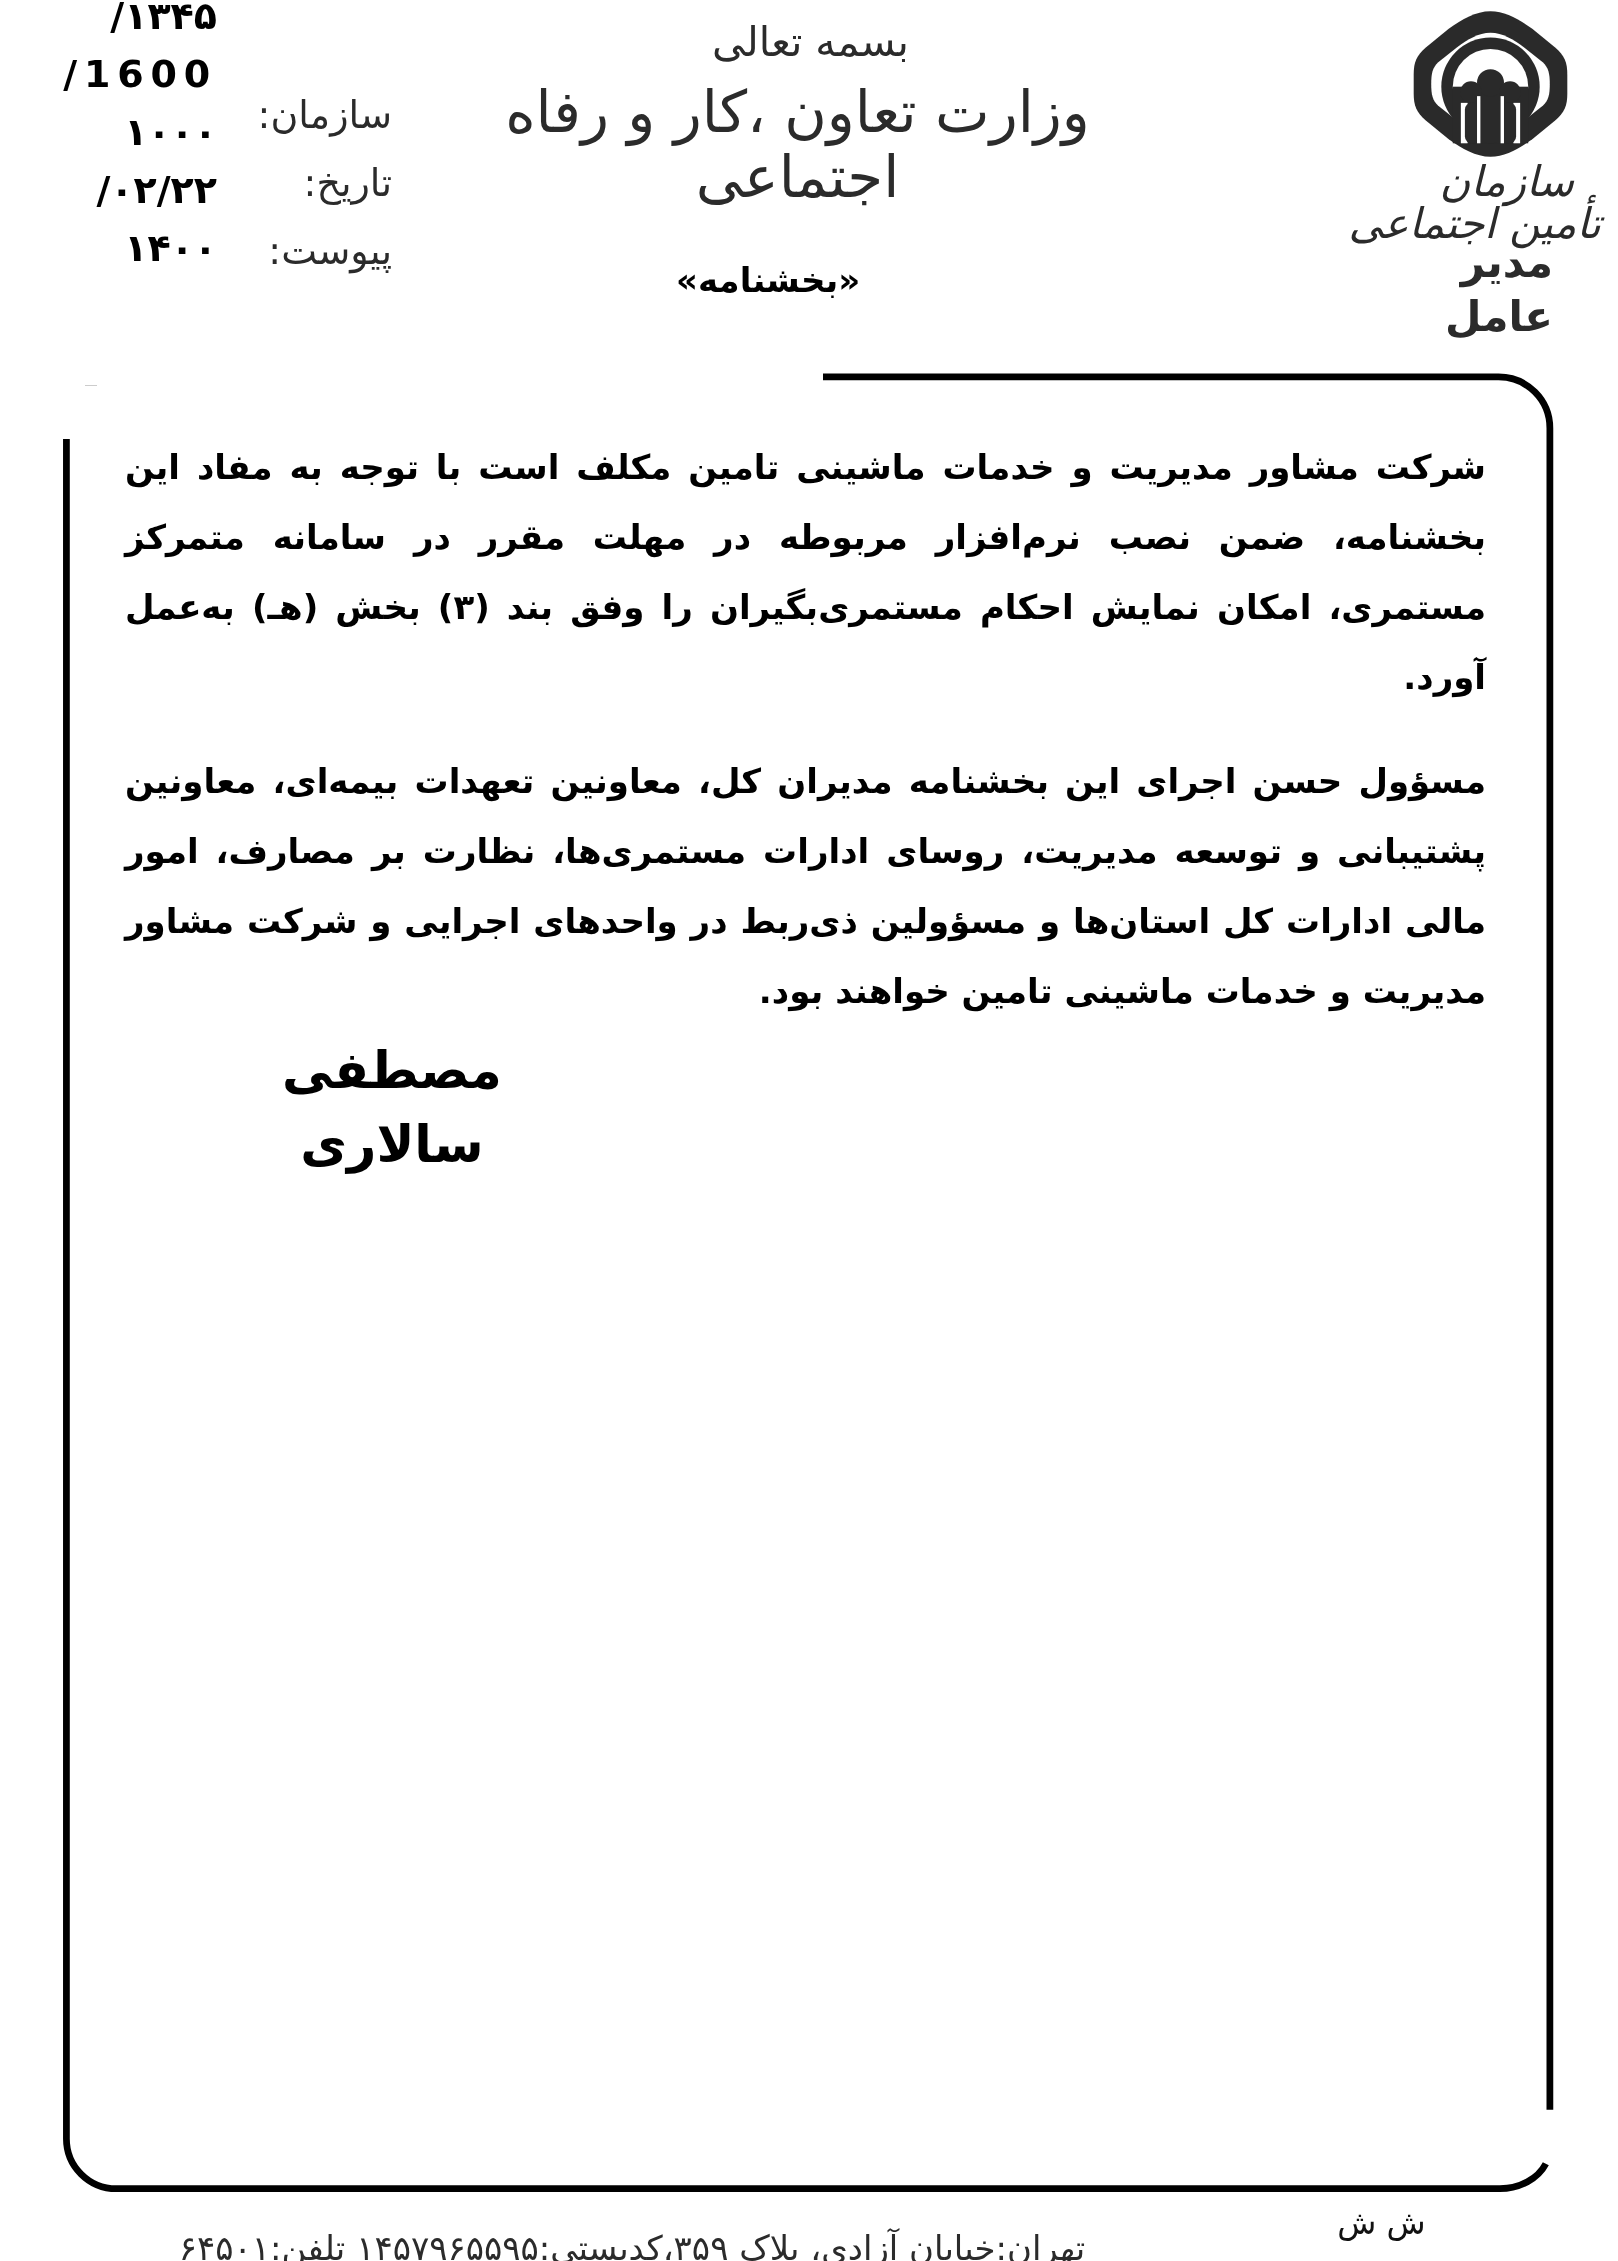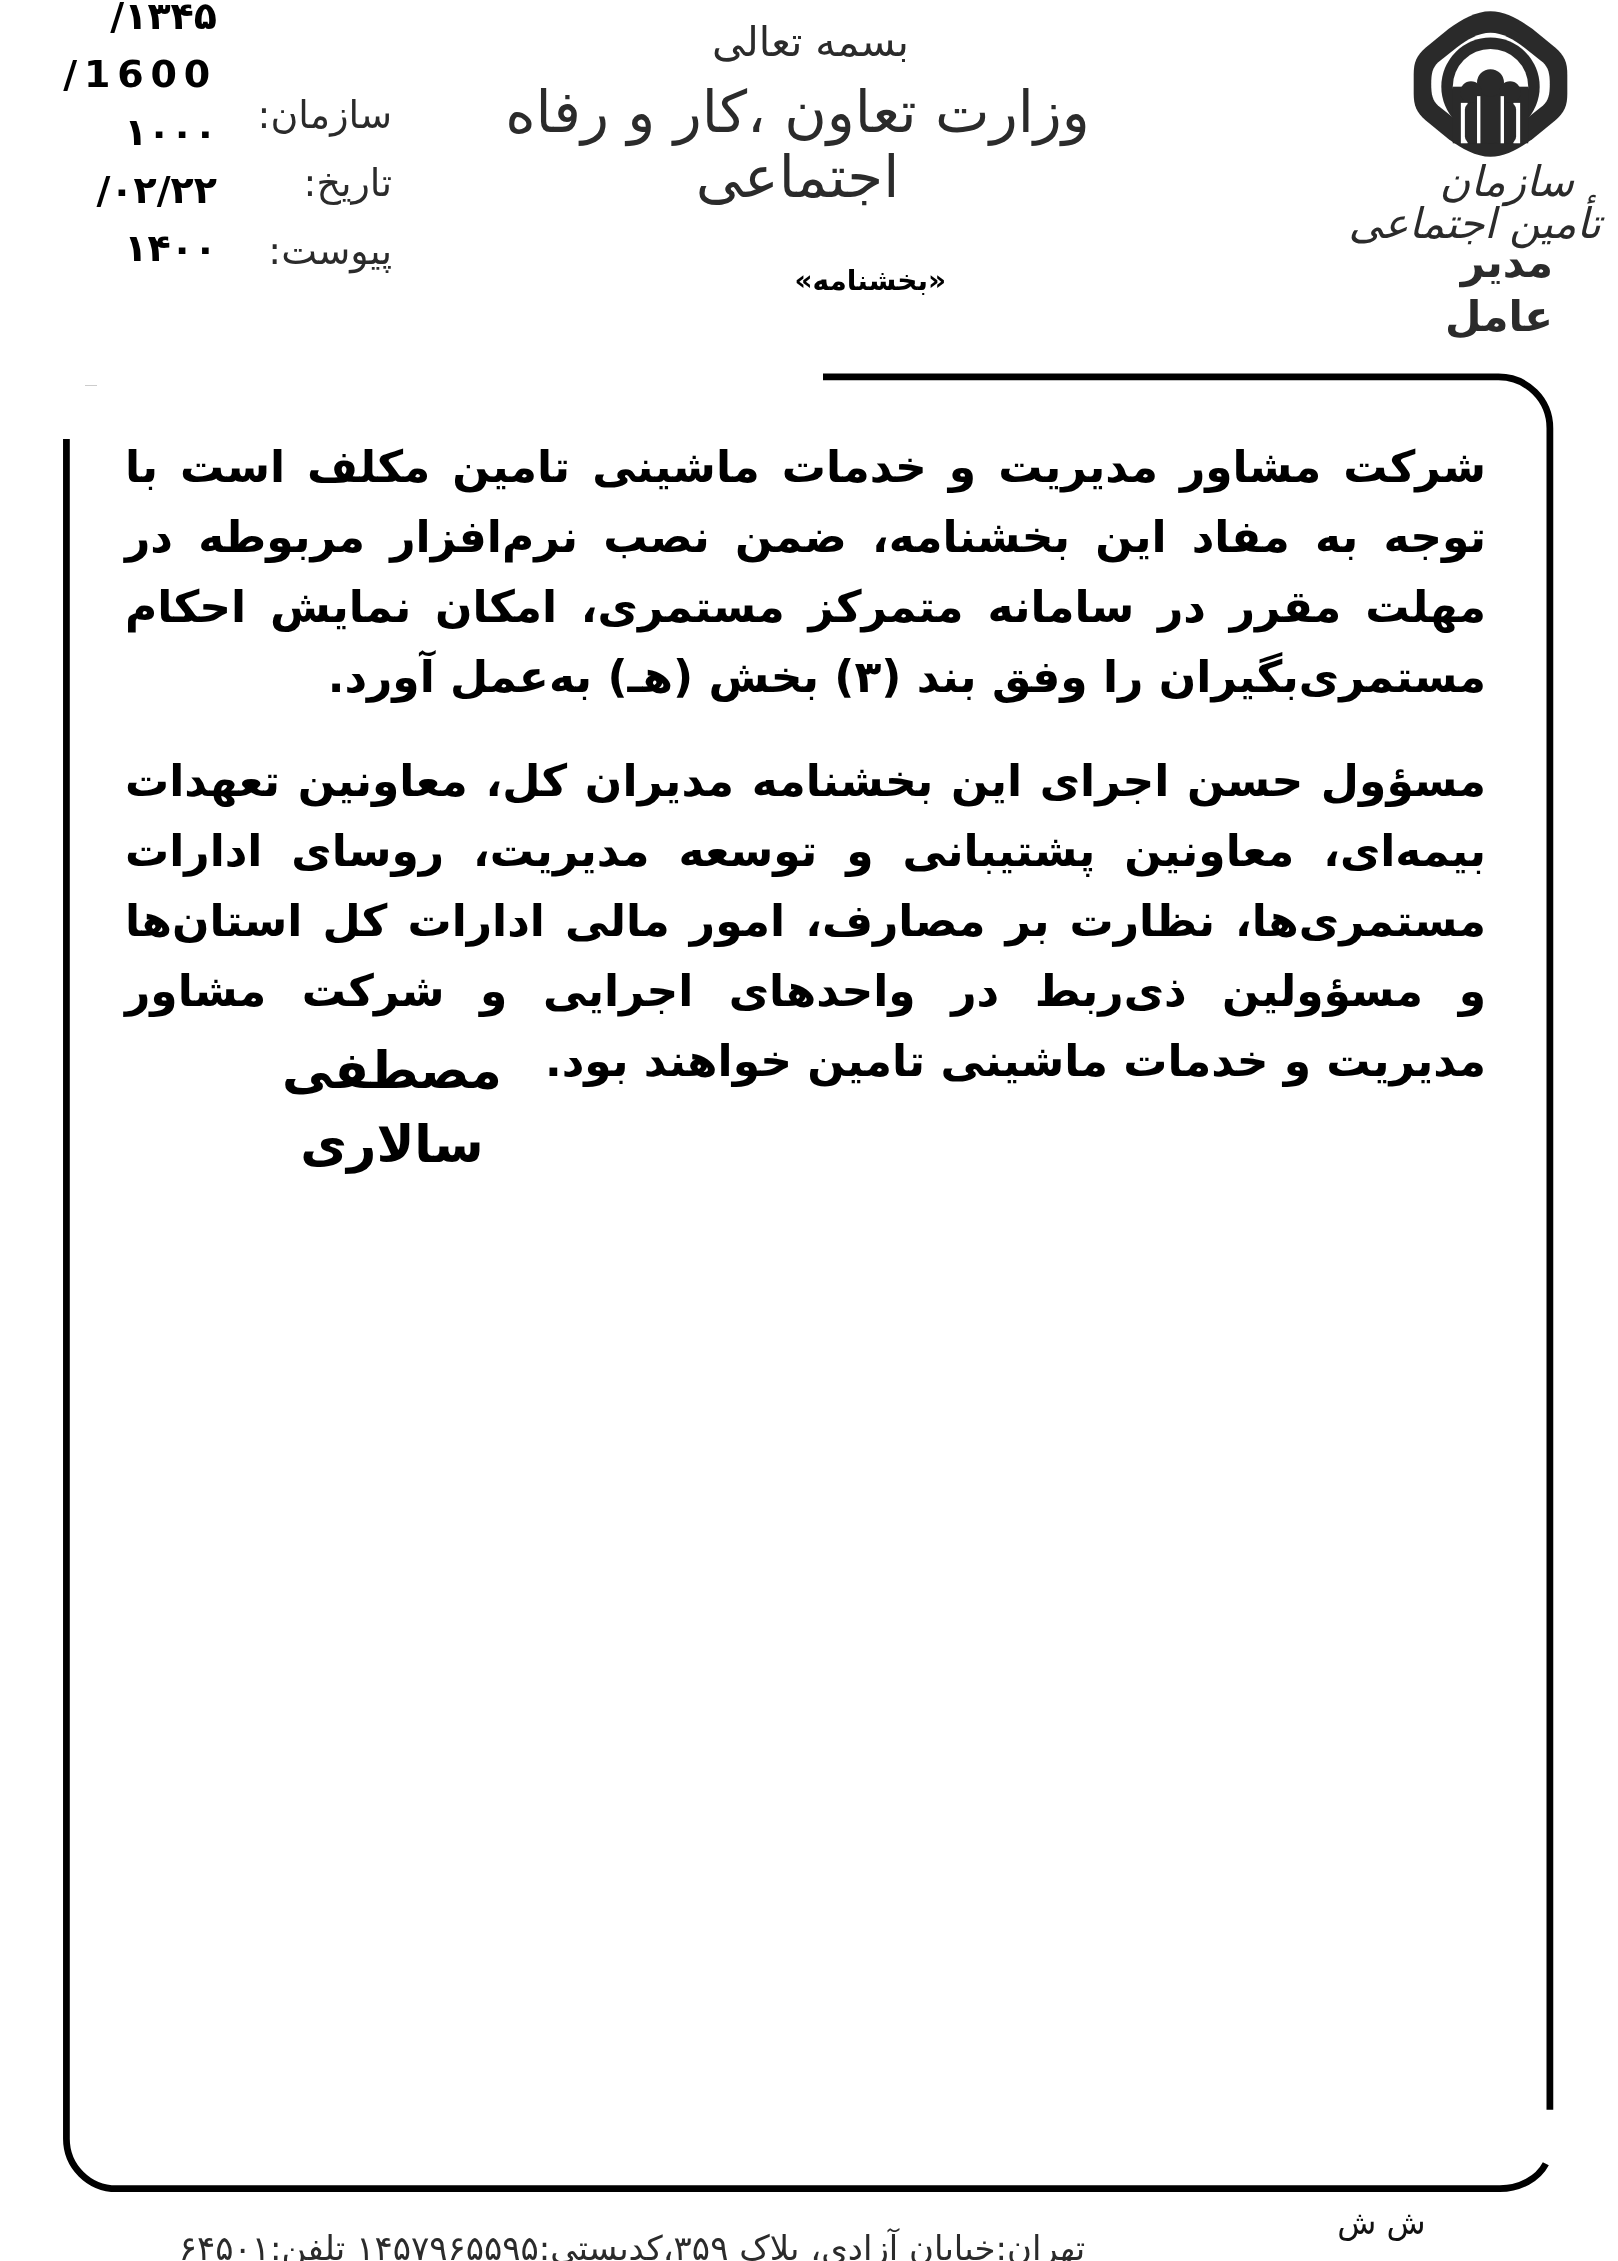--- a/index.html
+++ b/index.html
@@ -10,7 +10,7 @@
   
   .bismillah { left:662px; top:15px; width:297px; text-align:center; font-size:41px; color:#2b2b2b; line-height:54px; }
   .ministry { left:473px; top:80px; width:649px; text-align:center; font-size:58px; color:#2b2b2b; line-height:65px; }
-  .circular-title { left:676px; top:257px; width:270px; text-align:right; font-size:28px; font-weight:bold; line-height:47px; }
+  .circular-title { left:676px; top:257px; width:270px; text-align:left; font-size:34px; font-weight:bold; line-height:47px; }
 
   .meta-labels { left:257px; top:81px; width:135px; text-align:right; font-size:38px; color:#2b2b2b; }
   .meta-labels div { height:68px; line-height:68px; }

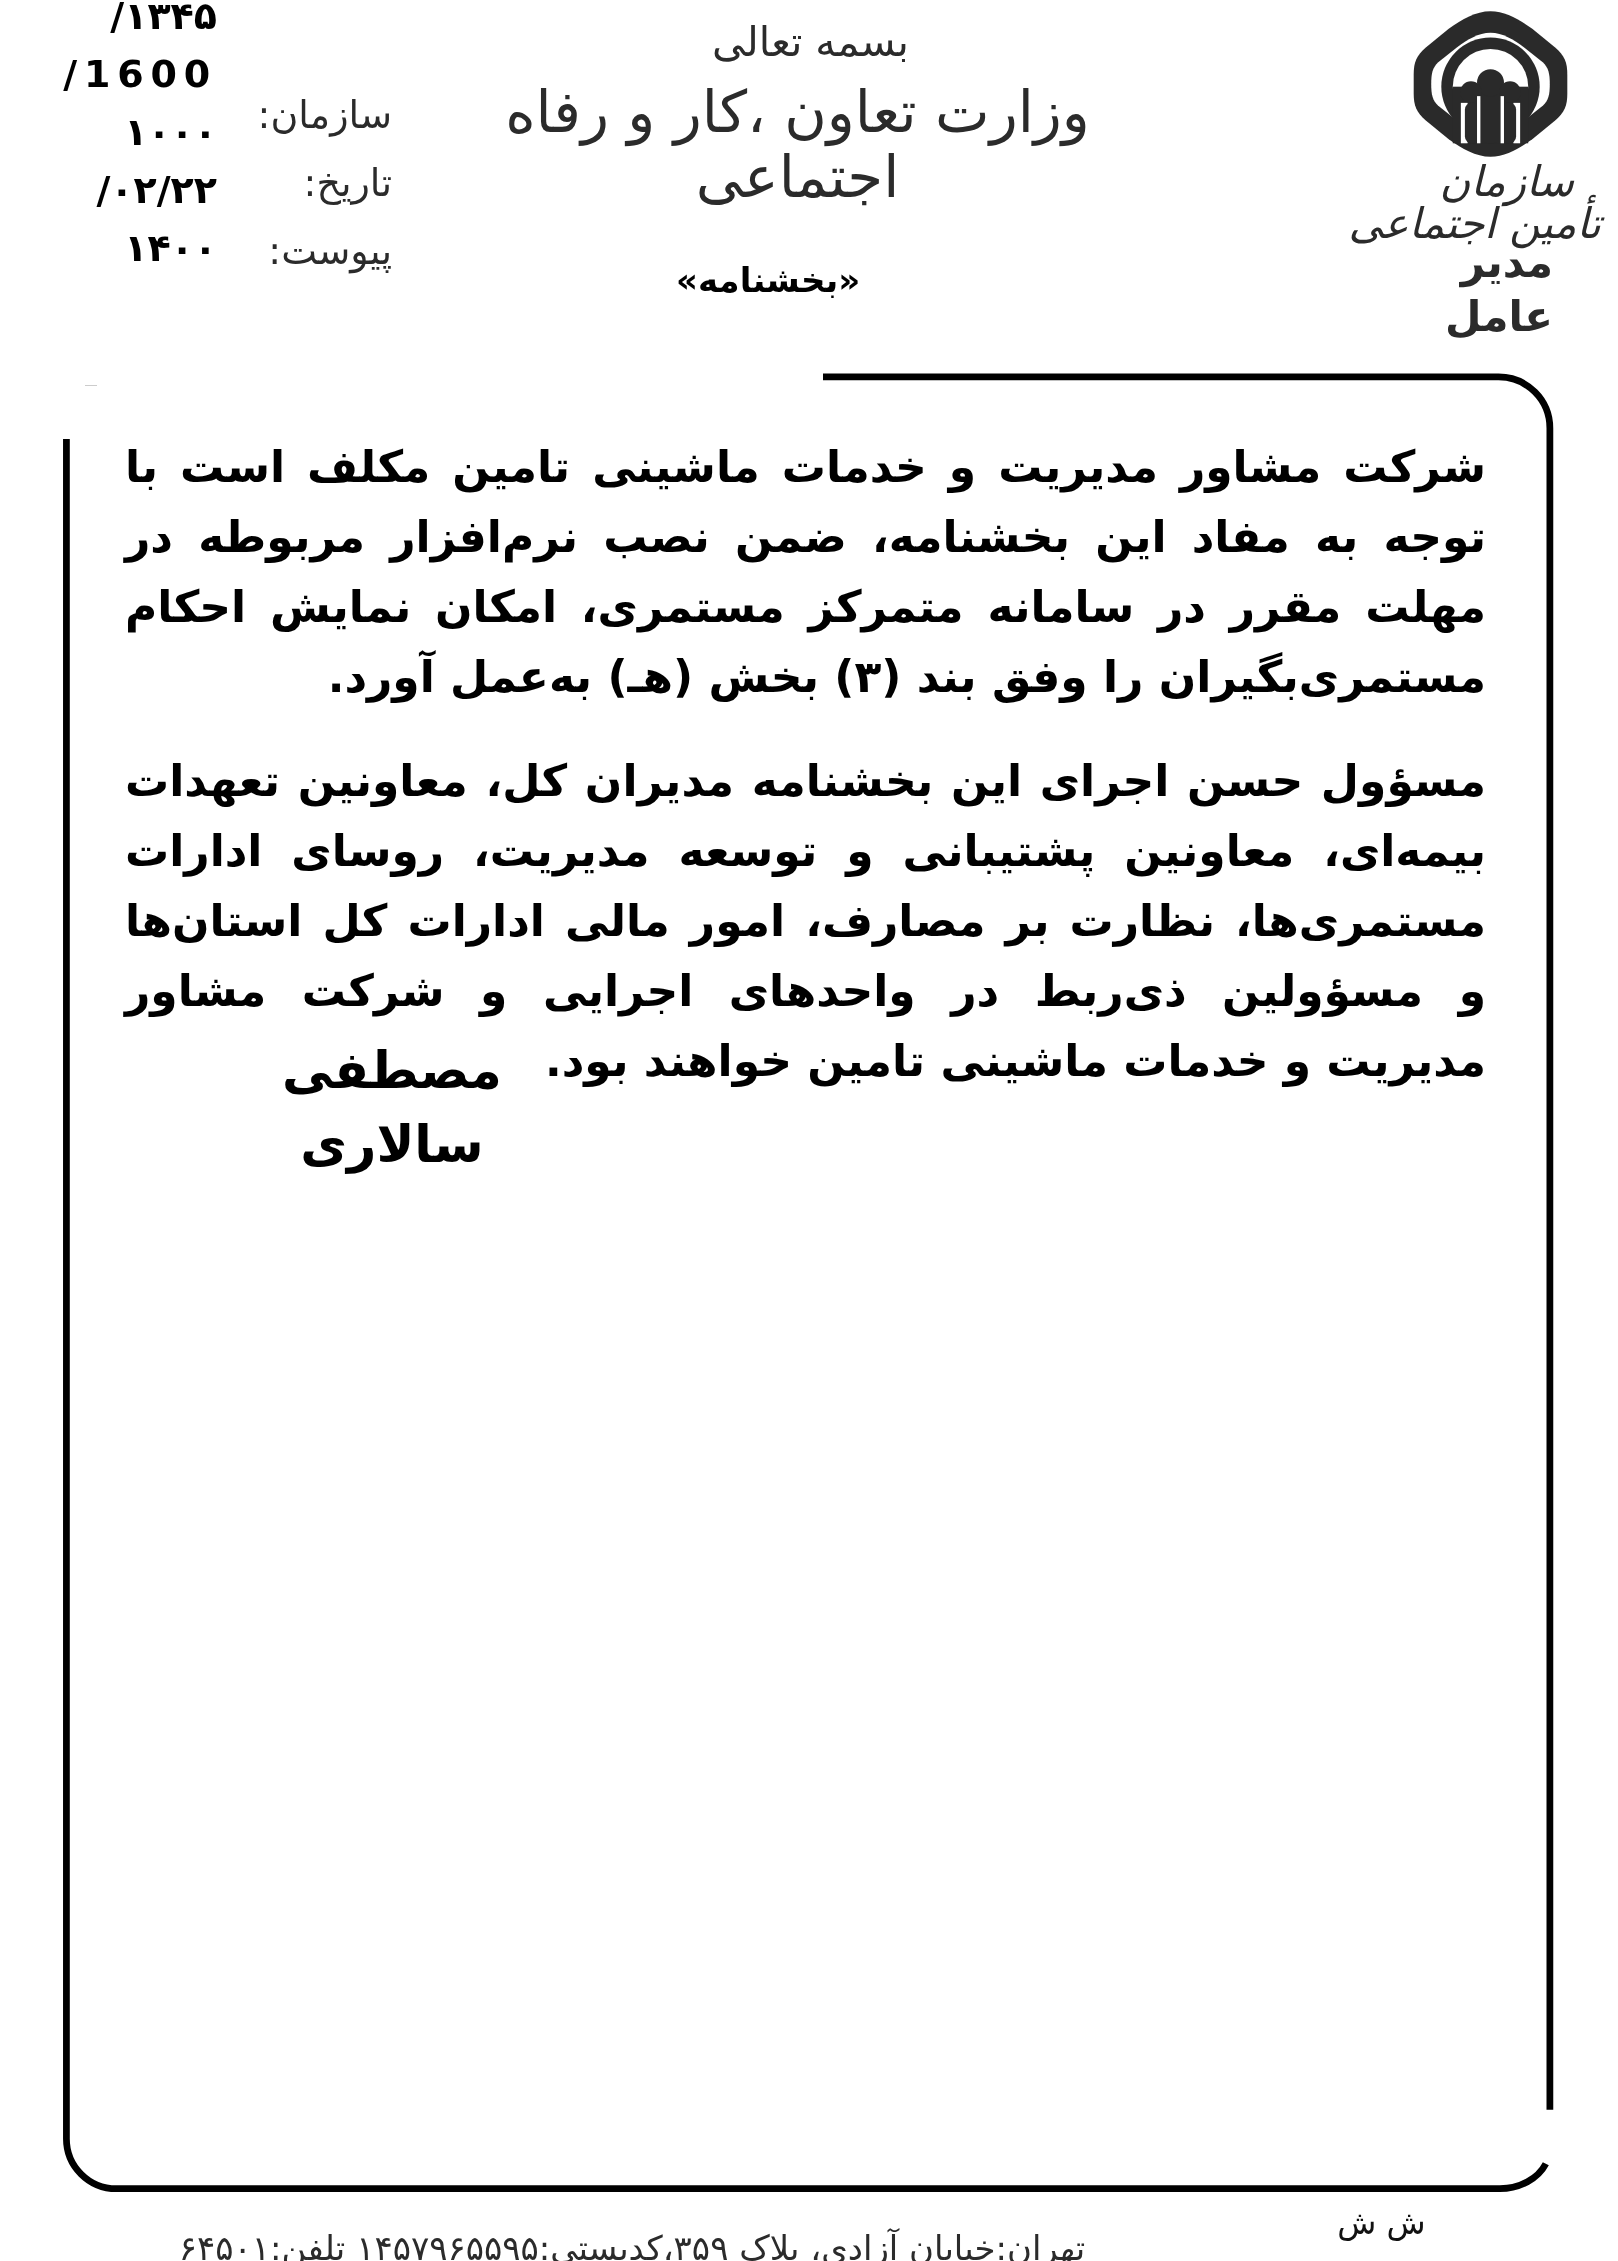--- a/index.html
+++ b/index.html
@@ -27,7 +27,7 @@
   .stray-mark { left:85px; top:385px; width:12px; height:1.4px; background:#cccccc; }
 
   
-  .body-text { left:125px; top:432px; width:1361px; font-size:44px; font-weight:bold; line-height:70px; text-align:justify; text-align-last:right; }
+  .body-text { left:125px; top:432px; width:1361px; font-size:34px; font-weight:bold; line-height:70px; text-align:justify; text-align-last:right; }
   .para { margin:0; }
   .para + .para { margin-top:34px; }
   .signature { left:203px; top:1034px; width:378px; text-align:center; font-size:51px; font-weight:bold; line-height:74px; }

